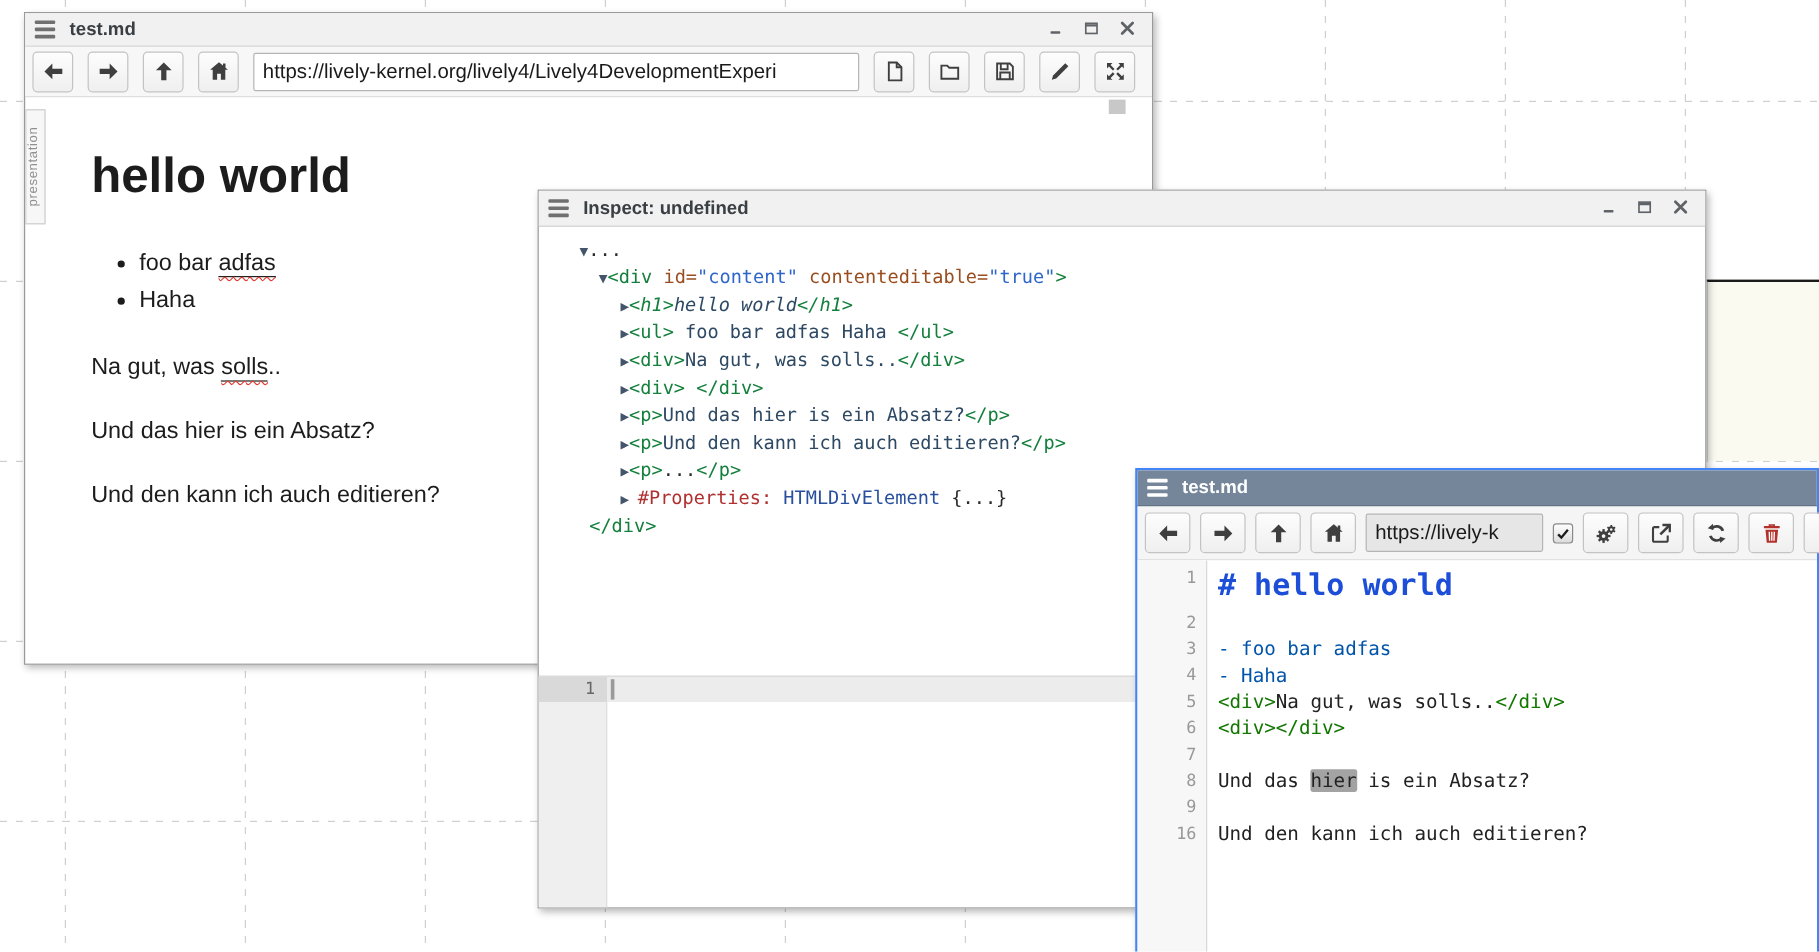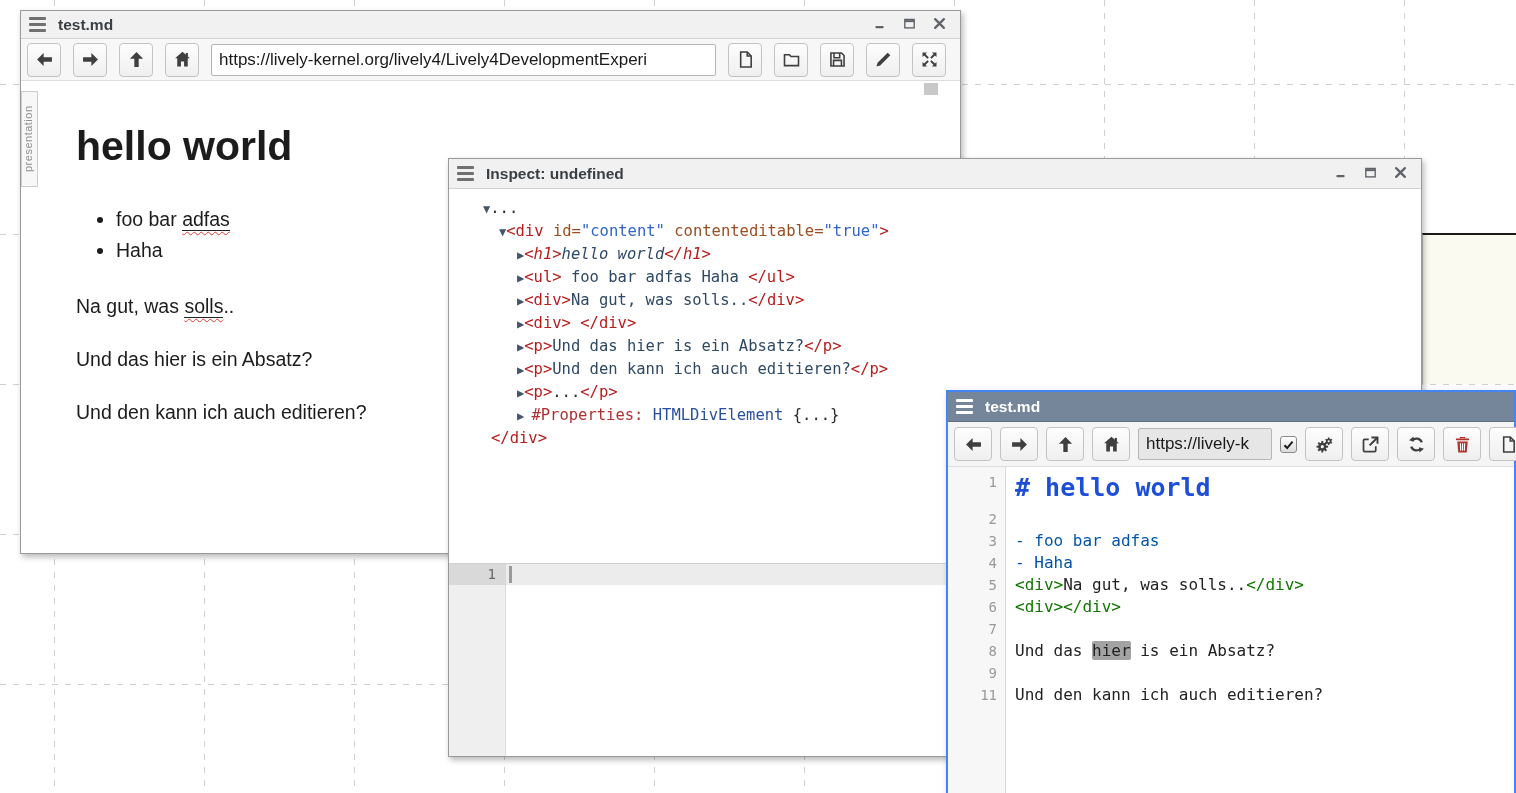--- a/index.html
+++ b/index.html
@@ -76,7 +76,7 @@
           font-size:15.5px; line-height:22px; }
   .t-line { white-space:pre; cursor:default; }
   .tk-tri { color:#44546A; font-size:12px; }
-  .tk-tag { color:#b91c1c; }
+  .tk-tag { color:#15803d; }
   .tk-attr { color:#9A4E20; }
   .tk-val { color:#2E66C9; }
   .tk-txt { color:#2E4964; }

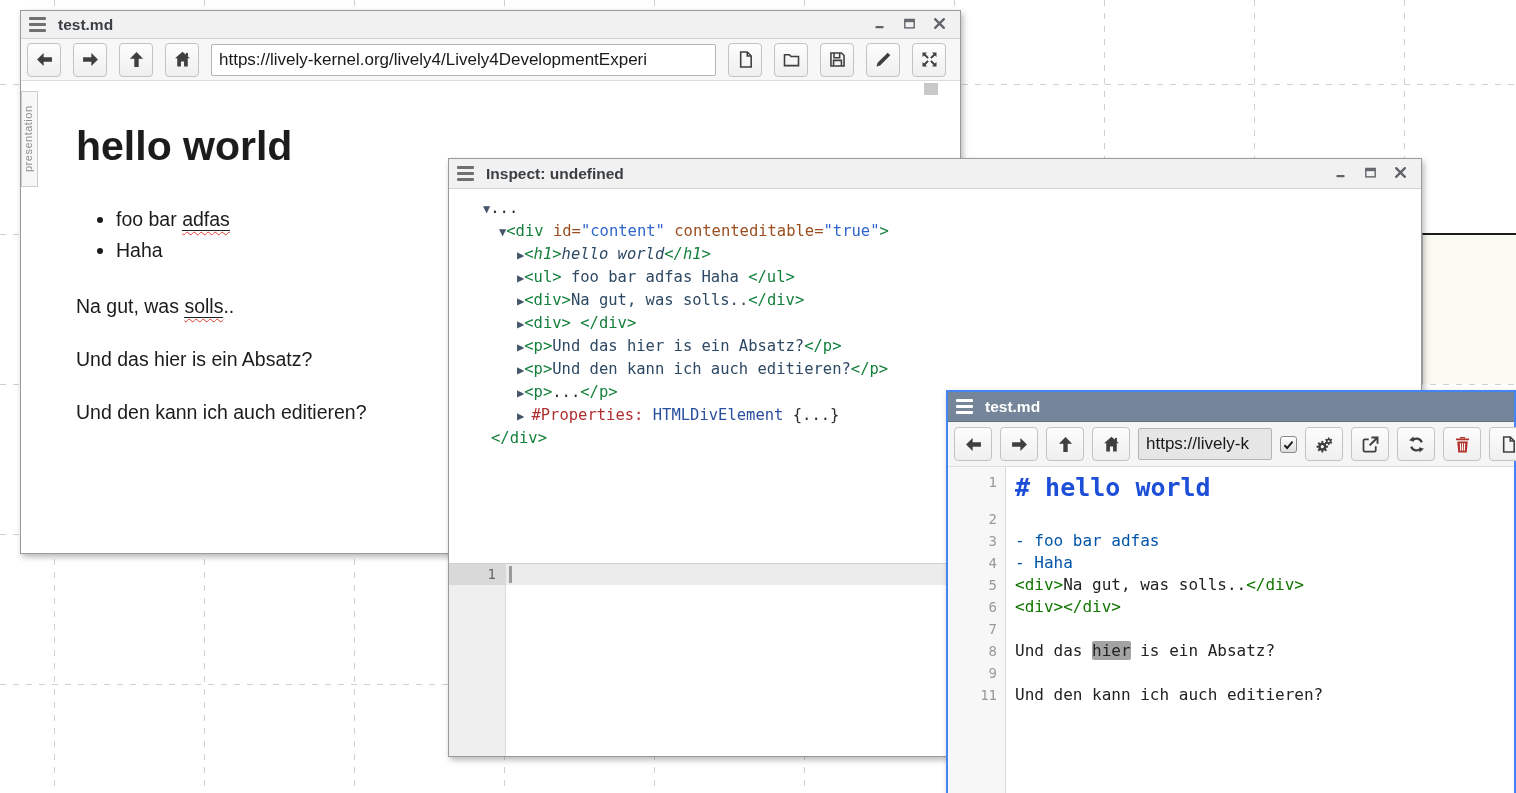--- a/index.html
+++ b/index.html
@@ -49,7 +49,7 @@
   .url { height:32px; border:1px solid #b5b5b5; border-radius:2px; background:#fff;
          font-size:17px; color:#1a1a1a; padding:0 7px; width:505px;
          font-family:"Liberation Sans",sans-serif; }
-  #win3 .url { width:134px; background:#e6e6e6; }
+  #win3 .url { width:148px; background:#e6e6e6; }
   .checkbox { width:17px; height:17px; border:1px solid #8a8a8a; border-radius:3px;
               background:linear-gradient(#fefefe,#dcdcdc); display:inline-flex;
               align-items:center; justify-content:center; cursor:pointer; flex:none; }

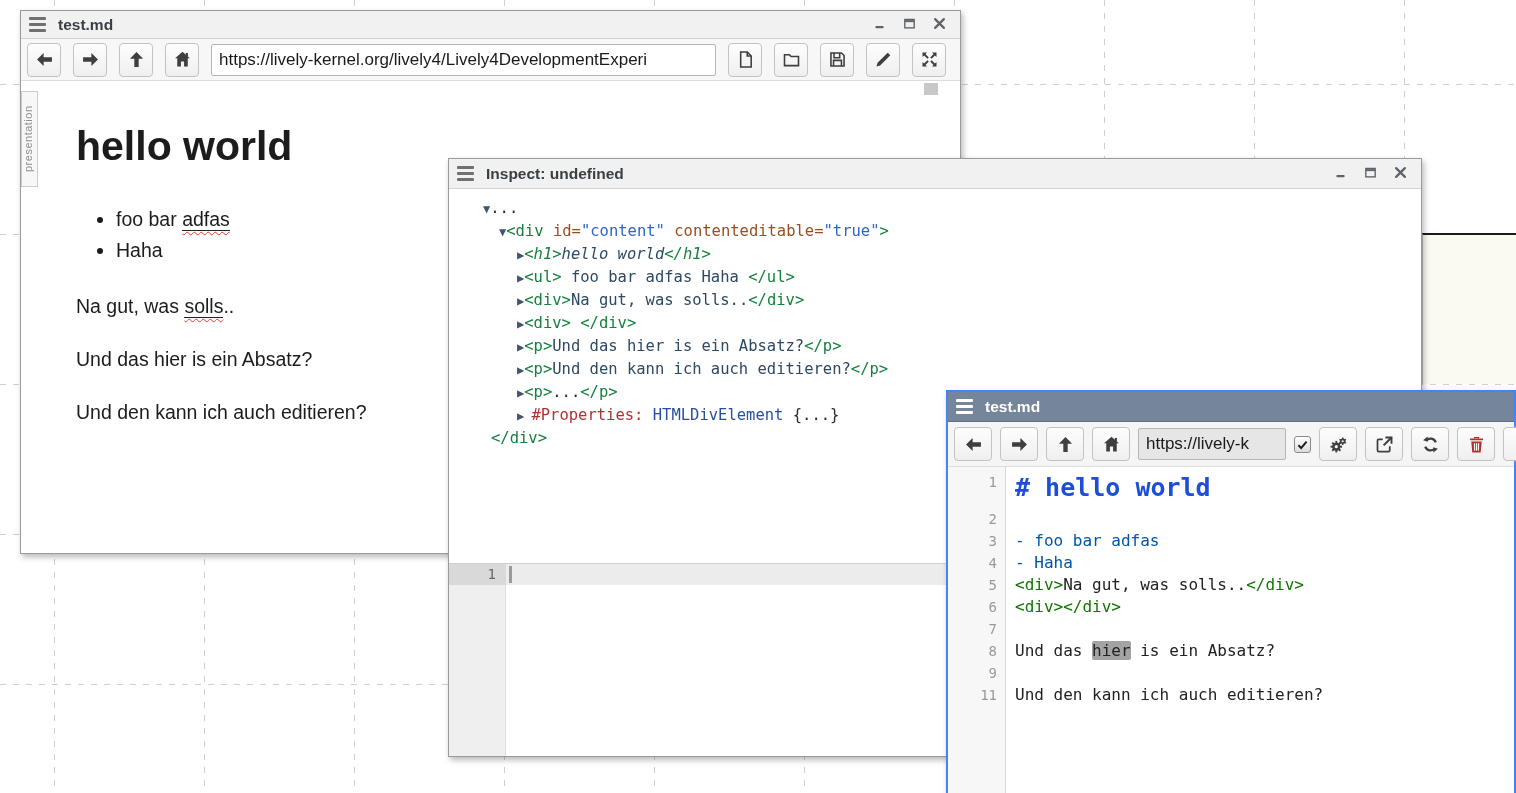--- a/index.html
+++ b/index.html
@@ -442,7 +442,7 @@
         <div class="c-line"><span class="ln">7</span><span class="code"></span></div>
         <div class="c-line"><span class="ln">8</span><span class="code"><span class="tk-code">Und das </span><span class="tk-hl">hier</span><span class="tk-code"> is ein Absatz?</span></span></div>
         <div class="c-line"><span class="ln">9</span><span class="code"></span></div>
-        <div class="c-line"><span class="ln">11</span><span class="code"><span class="tk-code">Und den kann ich auch editieren?</span></span></div>
+        <div class="c-line"><span class="ln">16</span><span class="code"><span class="tk-code">Und den kann ich auch editieren?</span></span></div>
       </div>
   </section>
 </div>

